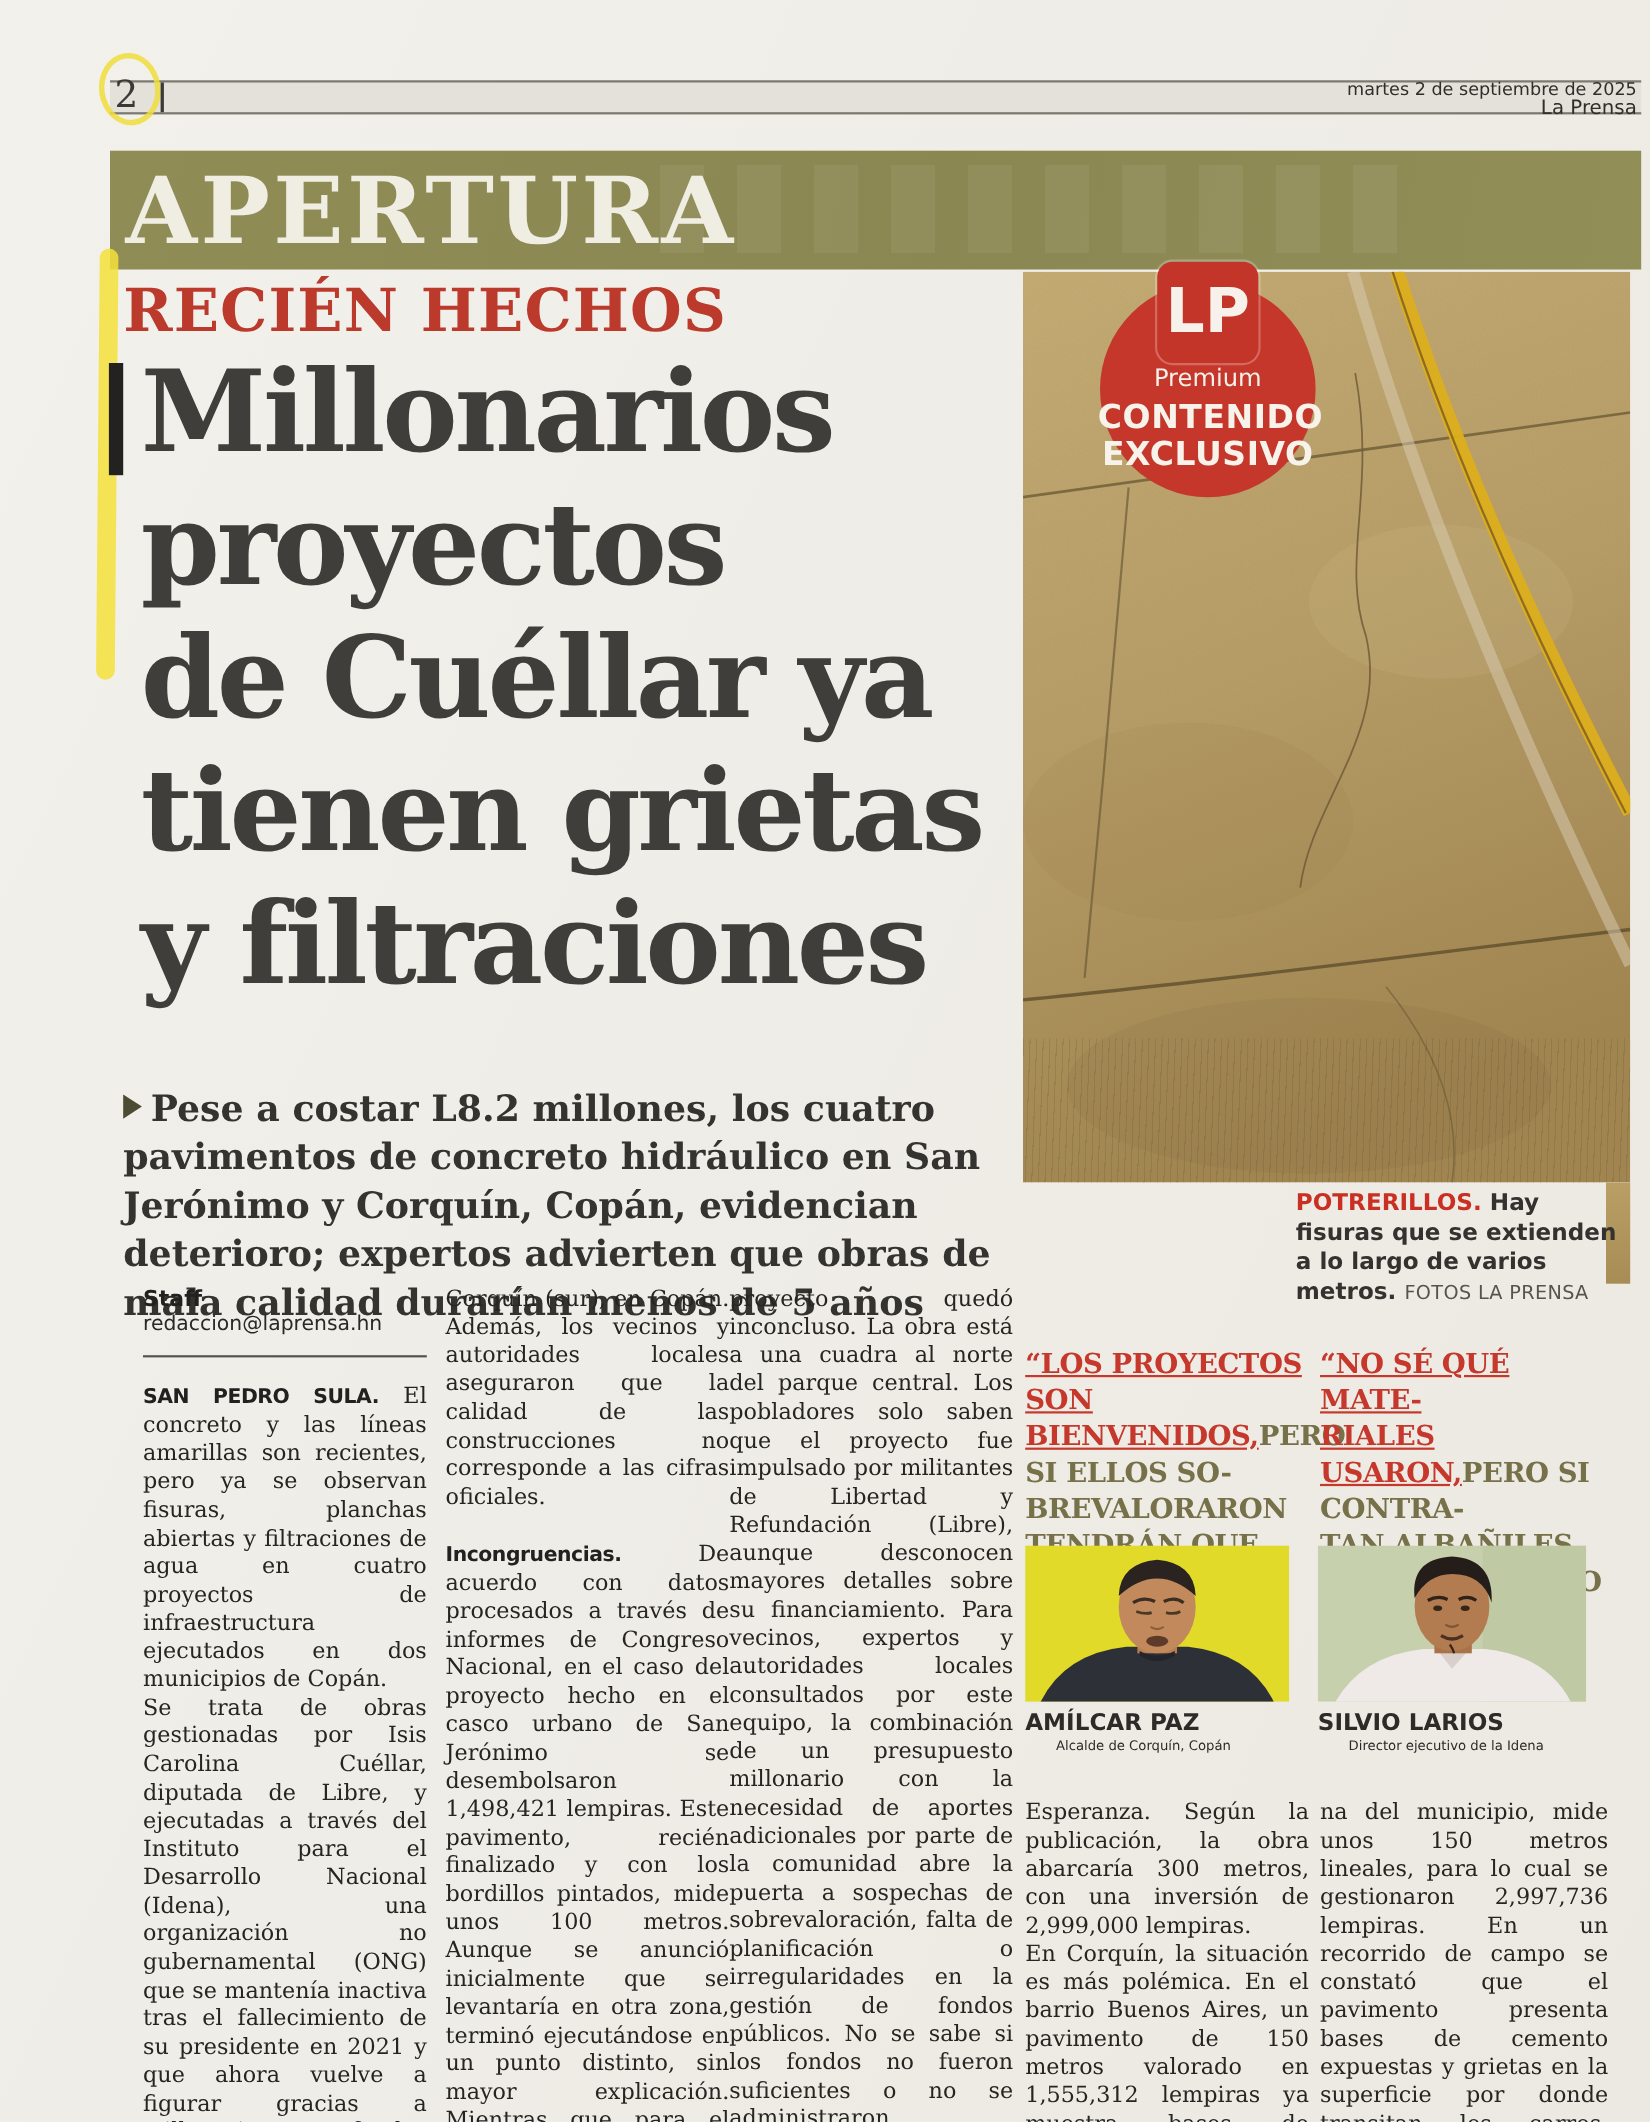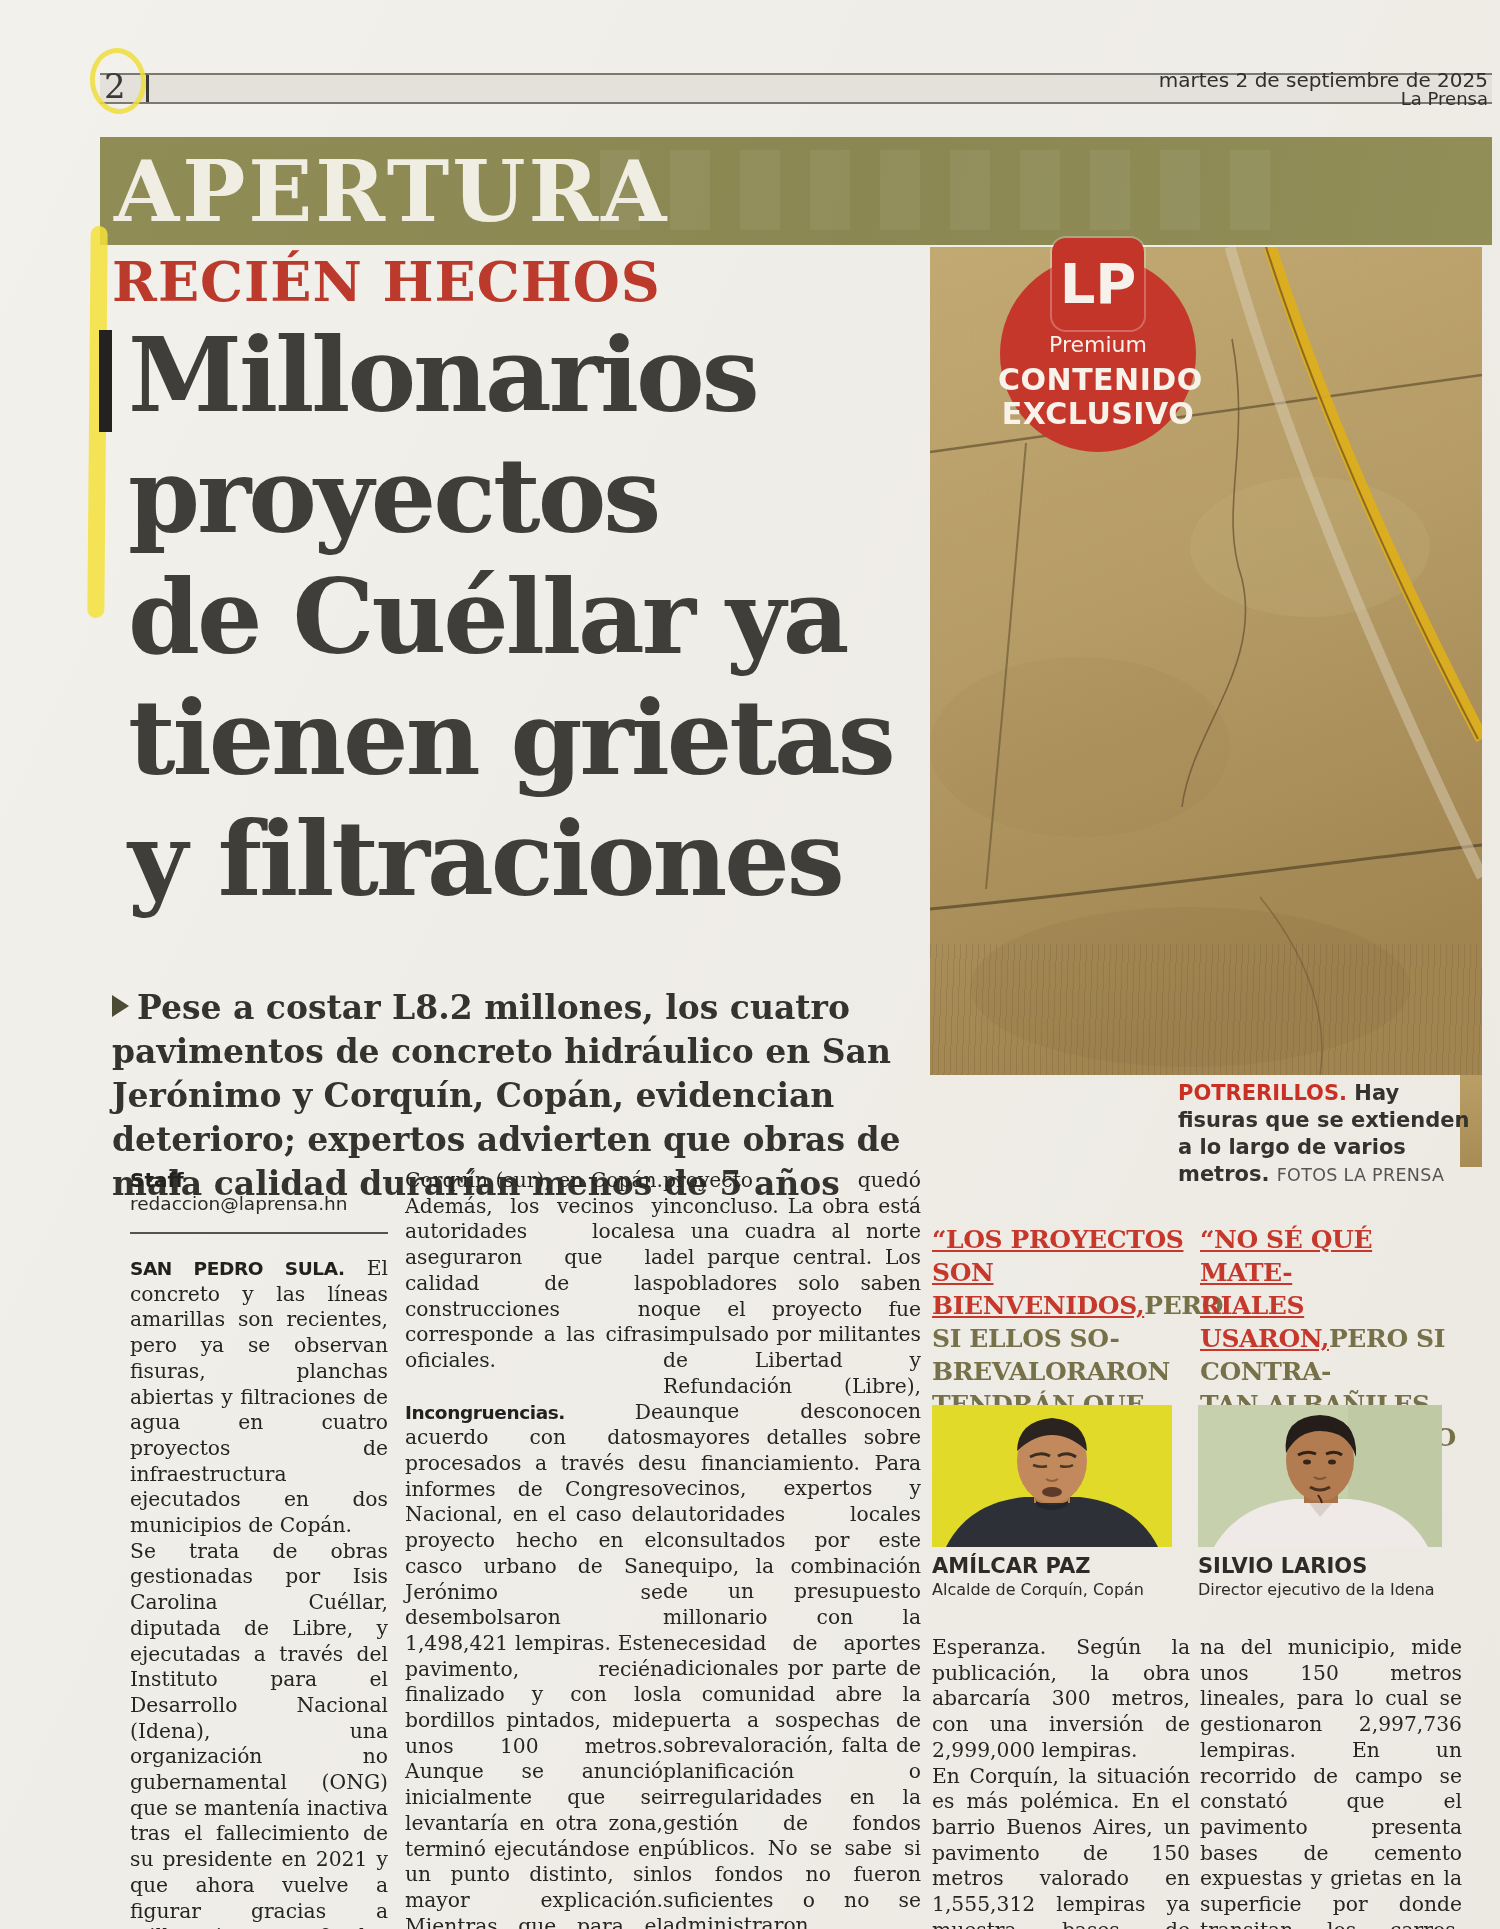--- a/index.html
+++ b/index.html
@@ -19,7 +19,7 @@
   .hdr-tick { left: 146px; top: 75px; width: 3px; height: 27px; background: #3c3a36; }
   .hdr-right { left: 100px; top: 72px; width: 1388px; text-align: right;
     font-family: "DejaVu Sans", sans-serif; color: #2f2e2b; }
-  .hdr-date { font-size: 20px; line-height: 17px; }
+  .hdr-date { font-size: 16px; line-height: 17px; }
   .hdr-paper { font-size: 18px; line-height: 19px; font-weight: normal; }
 
   

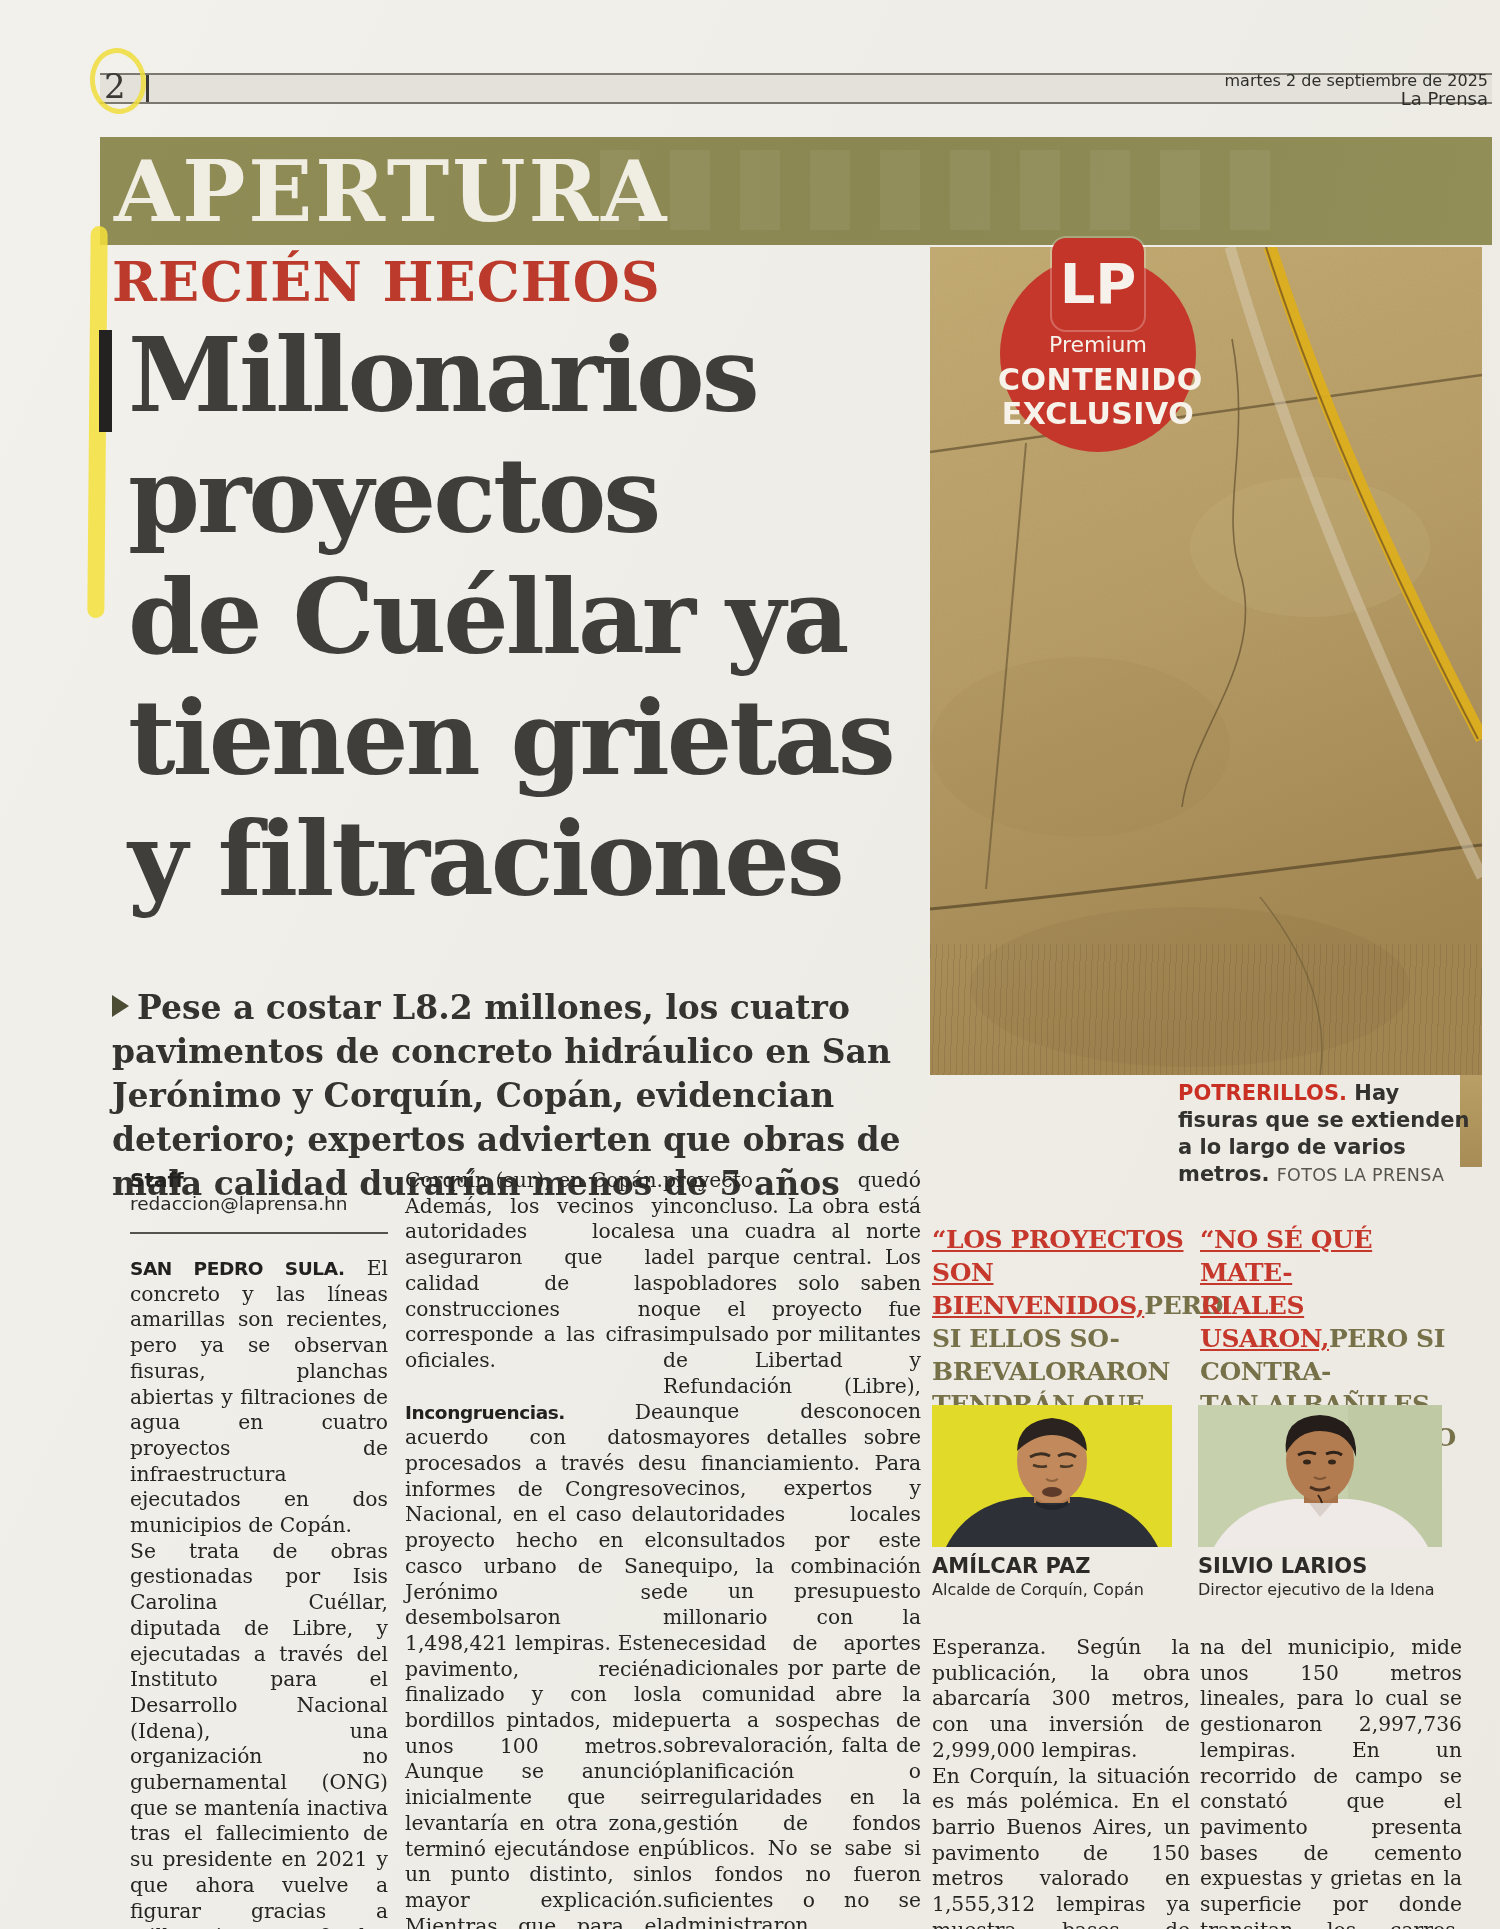--- a/index.html
+++ b/index.html
@@ -99,7 +99,7 @@
   .p1 { left: 932px; width: 240px; } .p2 { left: 1198px; width: 244px; }
   .who { position: absolute; font-family: "DejaVu Sans", sans-serif; color: #2c2b28; }
   .who-name { top: 1554px; font-weight: bold; font-size: 21px; }
-  .who-role { top: 1580px; font-size: 16px; }
+  .who-role { top: 1580px; font-size: 12px; margin-left: 28px; }
   .wn1, .wr1 { left: 932px; } .wn2, .wr2 { left: 1198px; }
 </style>
 </head>

